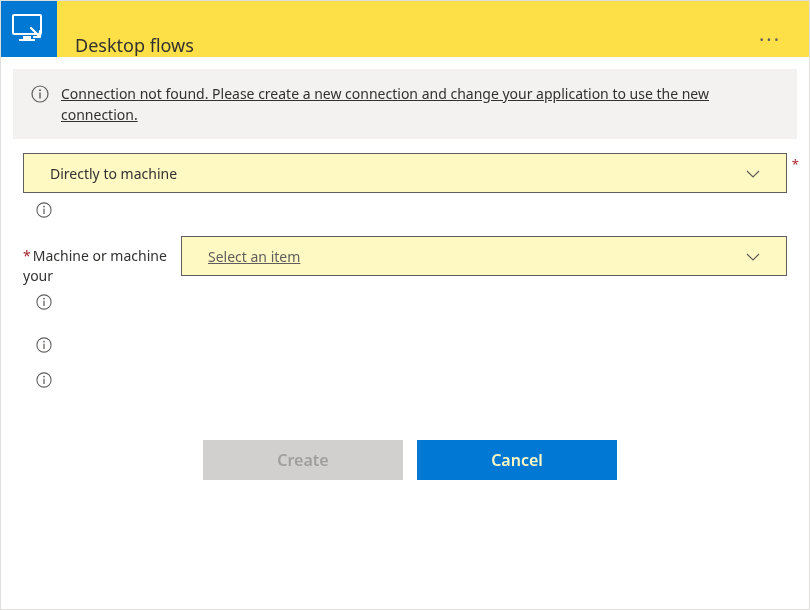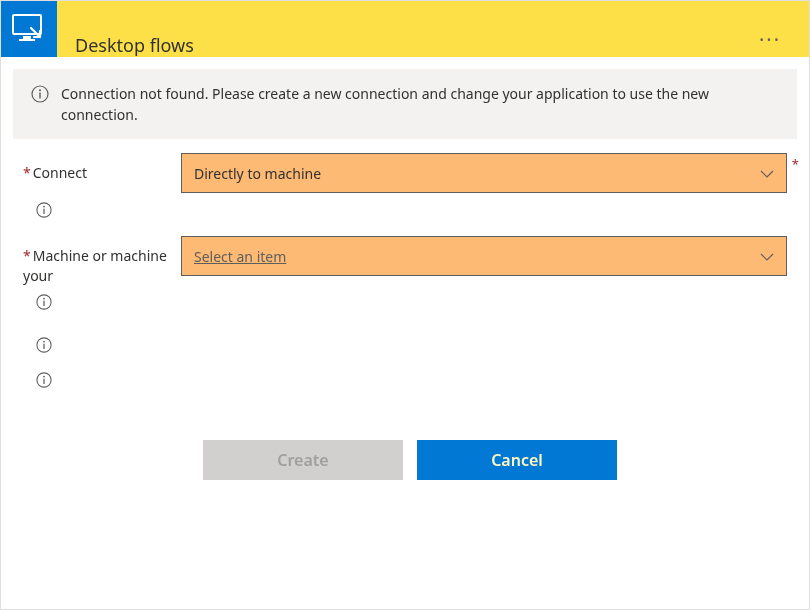--- a/index.html
+++ b/index.html
@@ -50,6 +50,7 @@
       padding: 14px 20px 14px 18px;
       margin: 12px 12px 0 12px;
       gap: 12px;
+      text-decoration: underline;
     }
     .alert-icon {
       flex-shrink: 0;

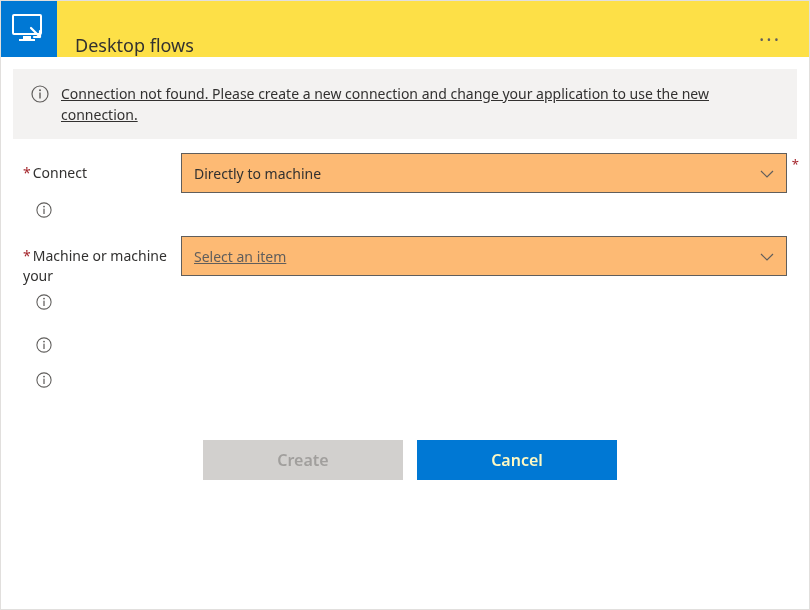--- a/index.html
+++ b/index.html
@@ -181,7 +181,6 @@
 <div class="form">
 
   <div class="row">
-    <div class="label-col"><span class="req">*</span><span>Connect</span></div>
     <div class="input-col">
       <div class="select-box">
         <span>Directly to machine</span>

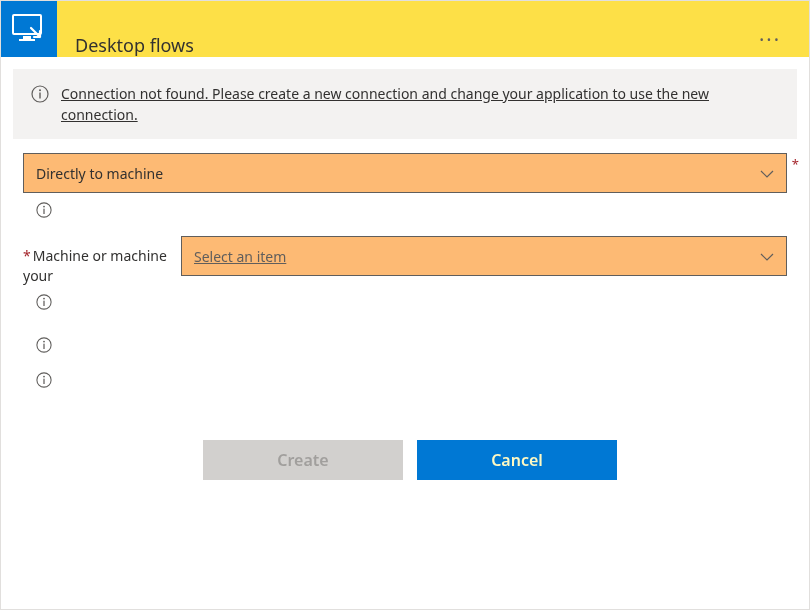--- a/index.html
+++ b/index.html
@@ -96,8 +96,8 @@
       width: 100%;
       height: 40px;
       border: 1px solid #605e5c;
-      background: #fdba74;
-      padding: 0 12px;
+      background: #fef9c3;
+      padding: 0 26px;
       font-size: 14px;
       font-family: inherit;
       color: #323130;

